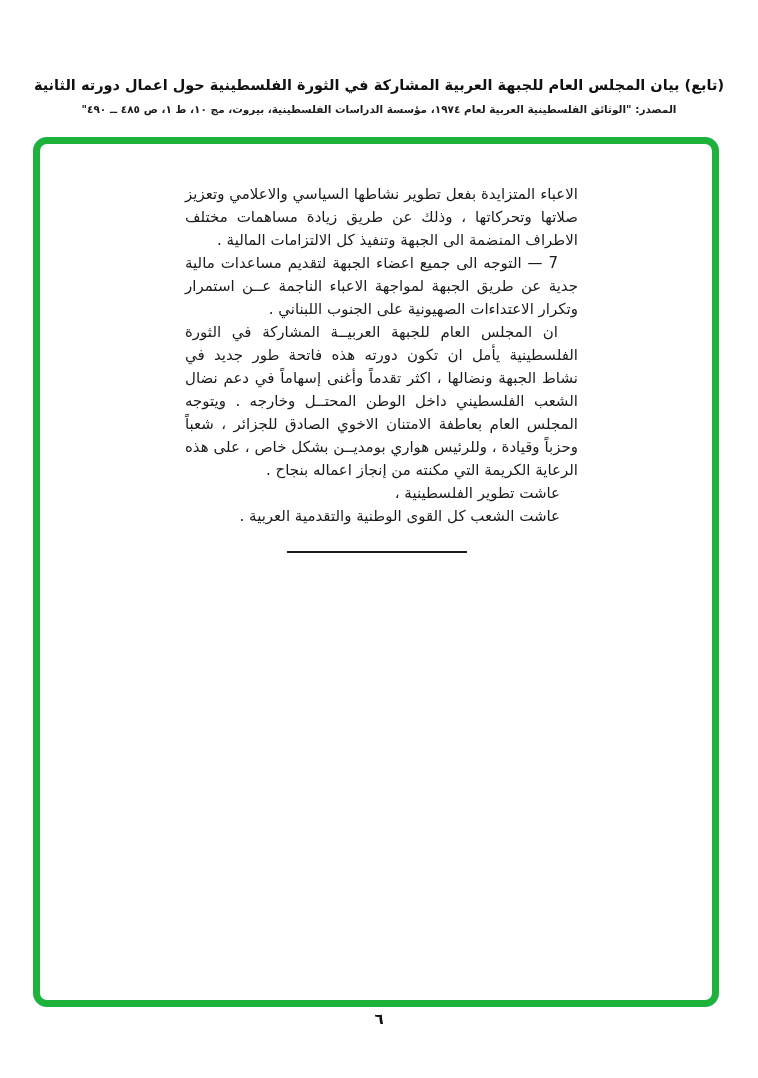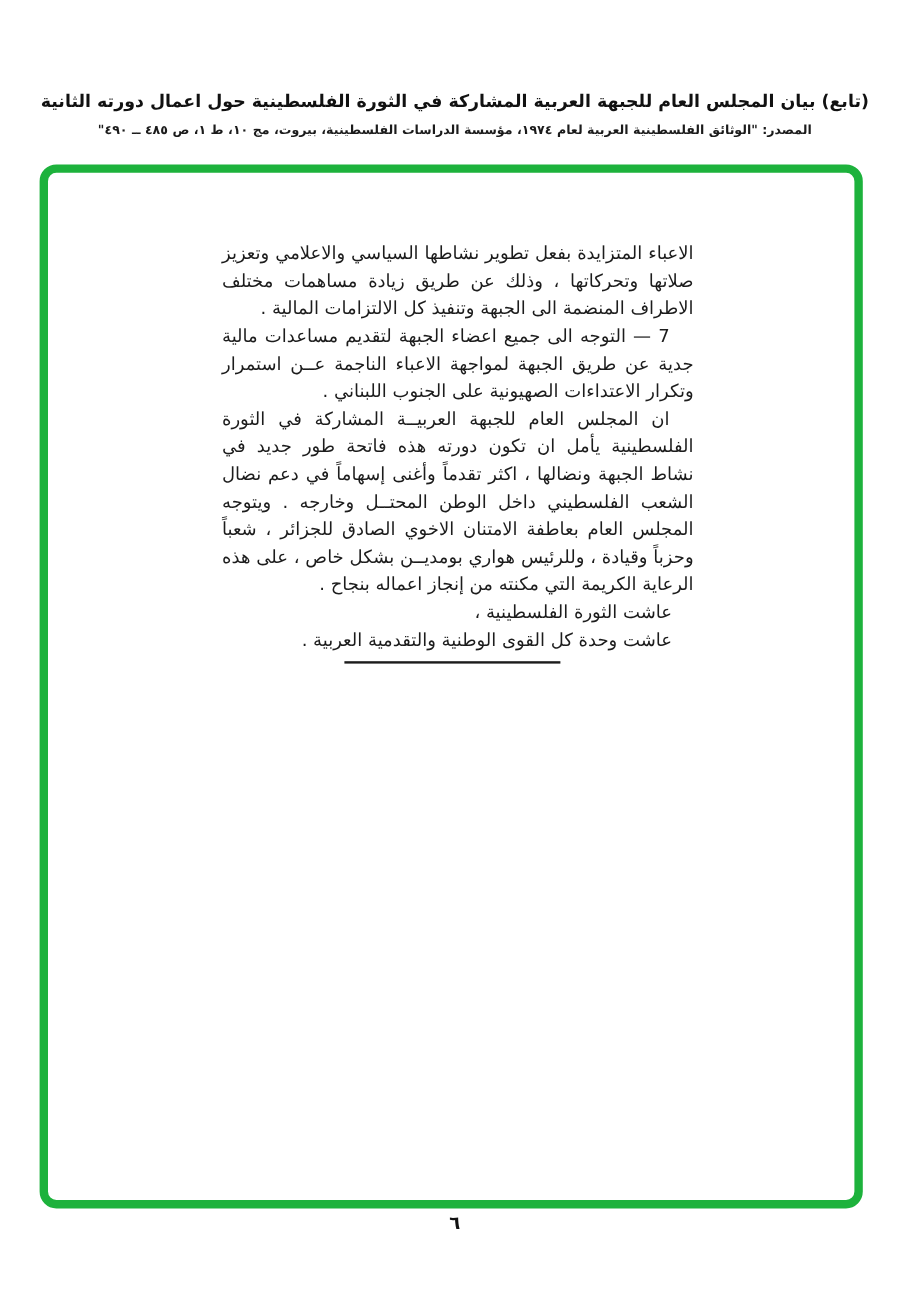--- a/index.html
+++ b/index.html
@@ -47,7 +47,7 @@
   }
   .body-text {
     position: absolute;
-    left: 185px; top: 200px;
+    left: 185px; top: 183px;
     width: 393px;
     direction: rtl;
     text-align: justify;

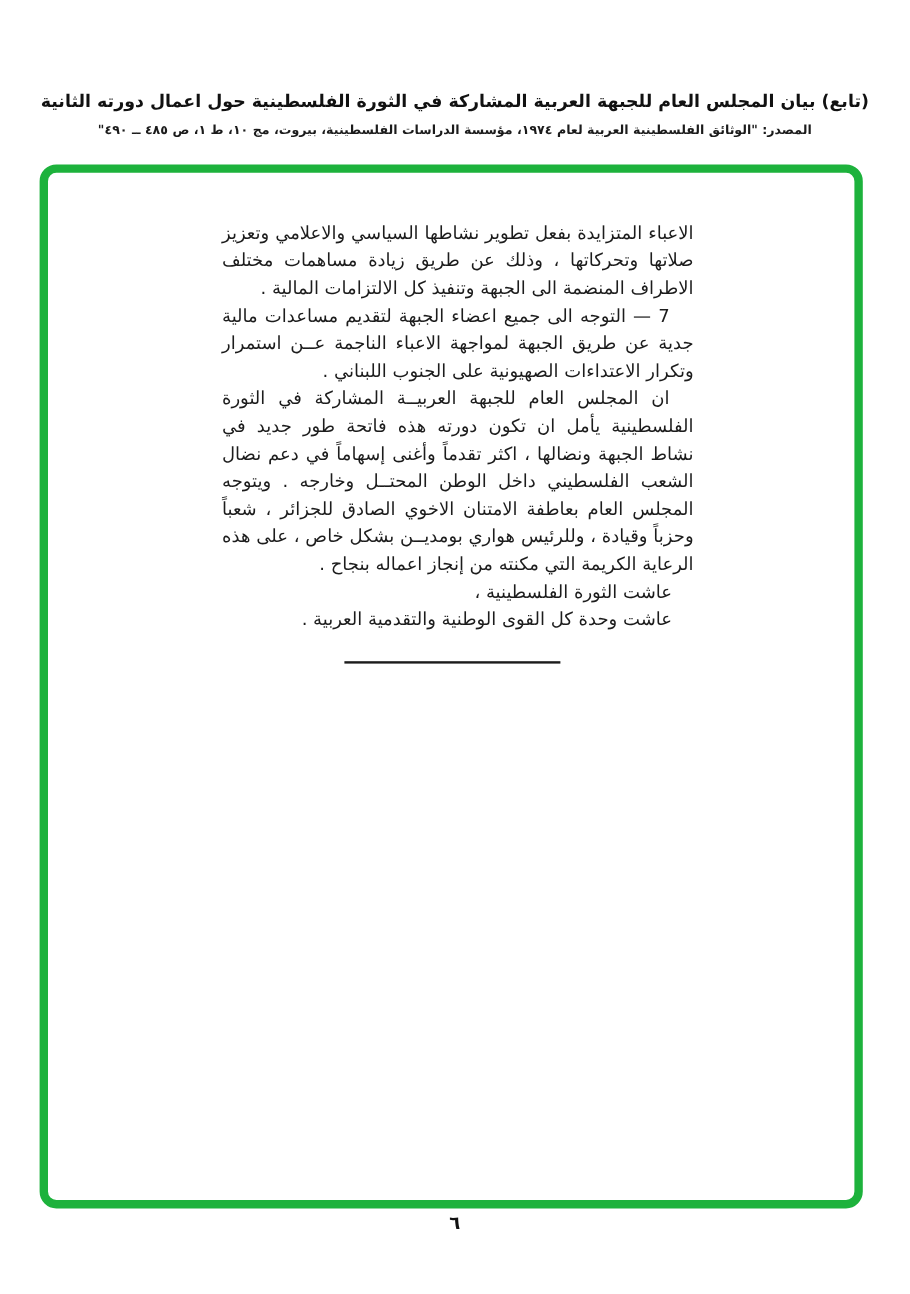--- a/index.html
+++ b/index.html
@@ -95,7 +95,7 @@
     <p>الاعباء المتزايدة بفعل تطوير نشاطها السياسي والاعلامي وتعزيز صلاتها وتحركاتها ، وذلك عن طريق زيادة مساهمات مختلف الاطراف المنضمة الى الجبهة وتنفيذ كل الالتزامات المالية .</p>
     <p class="para-indent">7 — التوجه الى جميع اعضاء الجبهة لتقديم مساعدات مالية جدية عن طريق الجبهة لمواجهة الاعباء الناجمة عــن استمرار وتكرار الاعتداءات الصهيونية على الجنوب اللبناني .</p>
     <p class="para-indent">ان المجلس العام للجبهة العربيــة المشاركة في الثورة الفلسطينية يأمل ان تكون دورته هذه فاتحة طور جديد في نشاط الجبهة ونضالها ، اكثر تقدماً وأغنى إسهاماً في دعم نضال الشعب الفلسطيني داخل الوطن المحتــل وخارجه . ويتوجه المجلس العام بعاطفة الامتنان الاخوي الصادق للجزائر ، شعباً وحزباً وقيادة ، وللرئيس هواري بومديــن بشكل خاص ، على هذه الرعاية الكريمة التي مكنته من إنجاز اعماله بنجاح .</p>
-    <p class="slogan">عاشت الثورة الفلسطينية ،</p>
+    <p class="slogan">عاشت تطوير الفلسطينية ،</p>
     <p class="slogan">عاشت وحدة كل القوى الوطنية والتقدمية العربية .</p>
   </div>
 

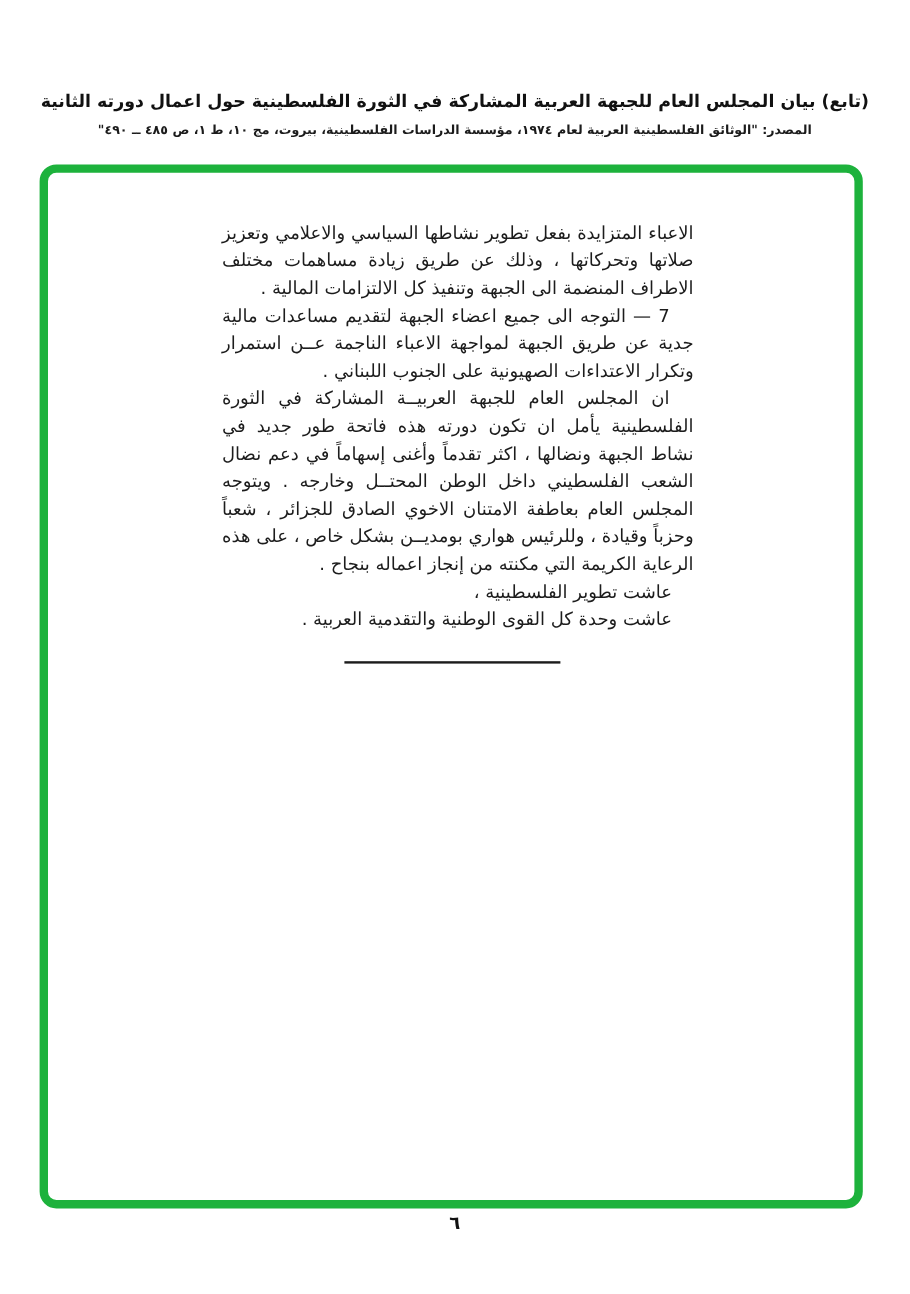--- a/index.html
+++ b/index.html
@@ -96,7 +96,7 @@
     <p class="para-indent">7 — التوجه الى جميع اعضاء الجبهة لتقديم مساعدات مالية جدية عن طريق الجبهة لمواجهة الاعباء الناجمة عــن استمرار وتكرار الاعتداءات الصهيونية على الجنوب اللبناني .</p>
     <p class="para-indent">ان المجلس العام للجبهة العربيــة المشاركة في الثورة الفلسطينية يأمل ان تكون دورته هذه فاتحة طور جديد في نشاط الجبهة ونضالها ، اكثر تقدماً وأغنى إسهاماً في دعم نضال الشعب الفلسطيني داخل الوطن المحتــل وخارجه . ويتوجه المجلس العام بعاطفة الامتنان الاخوي الصادق للجزائر ، شعباً وحزباً وقيادة ، وللرئيس هواري بومديــن بشكل خاص ، على هذه الرعاية الكريمة التي مكنته من إنجاز اعماله بنجاح .</p>
     <p class="slogan">عاشت تطوير الفلسطينية ،</p>
-    <p class="slogan">عاشت وحدة كل القوى الوطنية والتقدمية العربية .</p>
+    <p class="slogan">عاشت الشعب كل القوى الوطنية والتقدمية العربية .</p>
   </div>
 
   <div class="divider-rule"></div>

